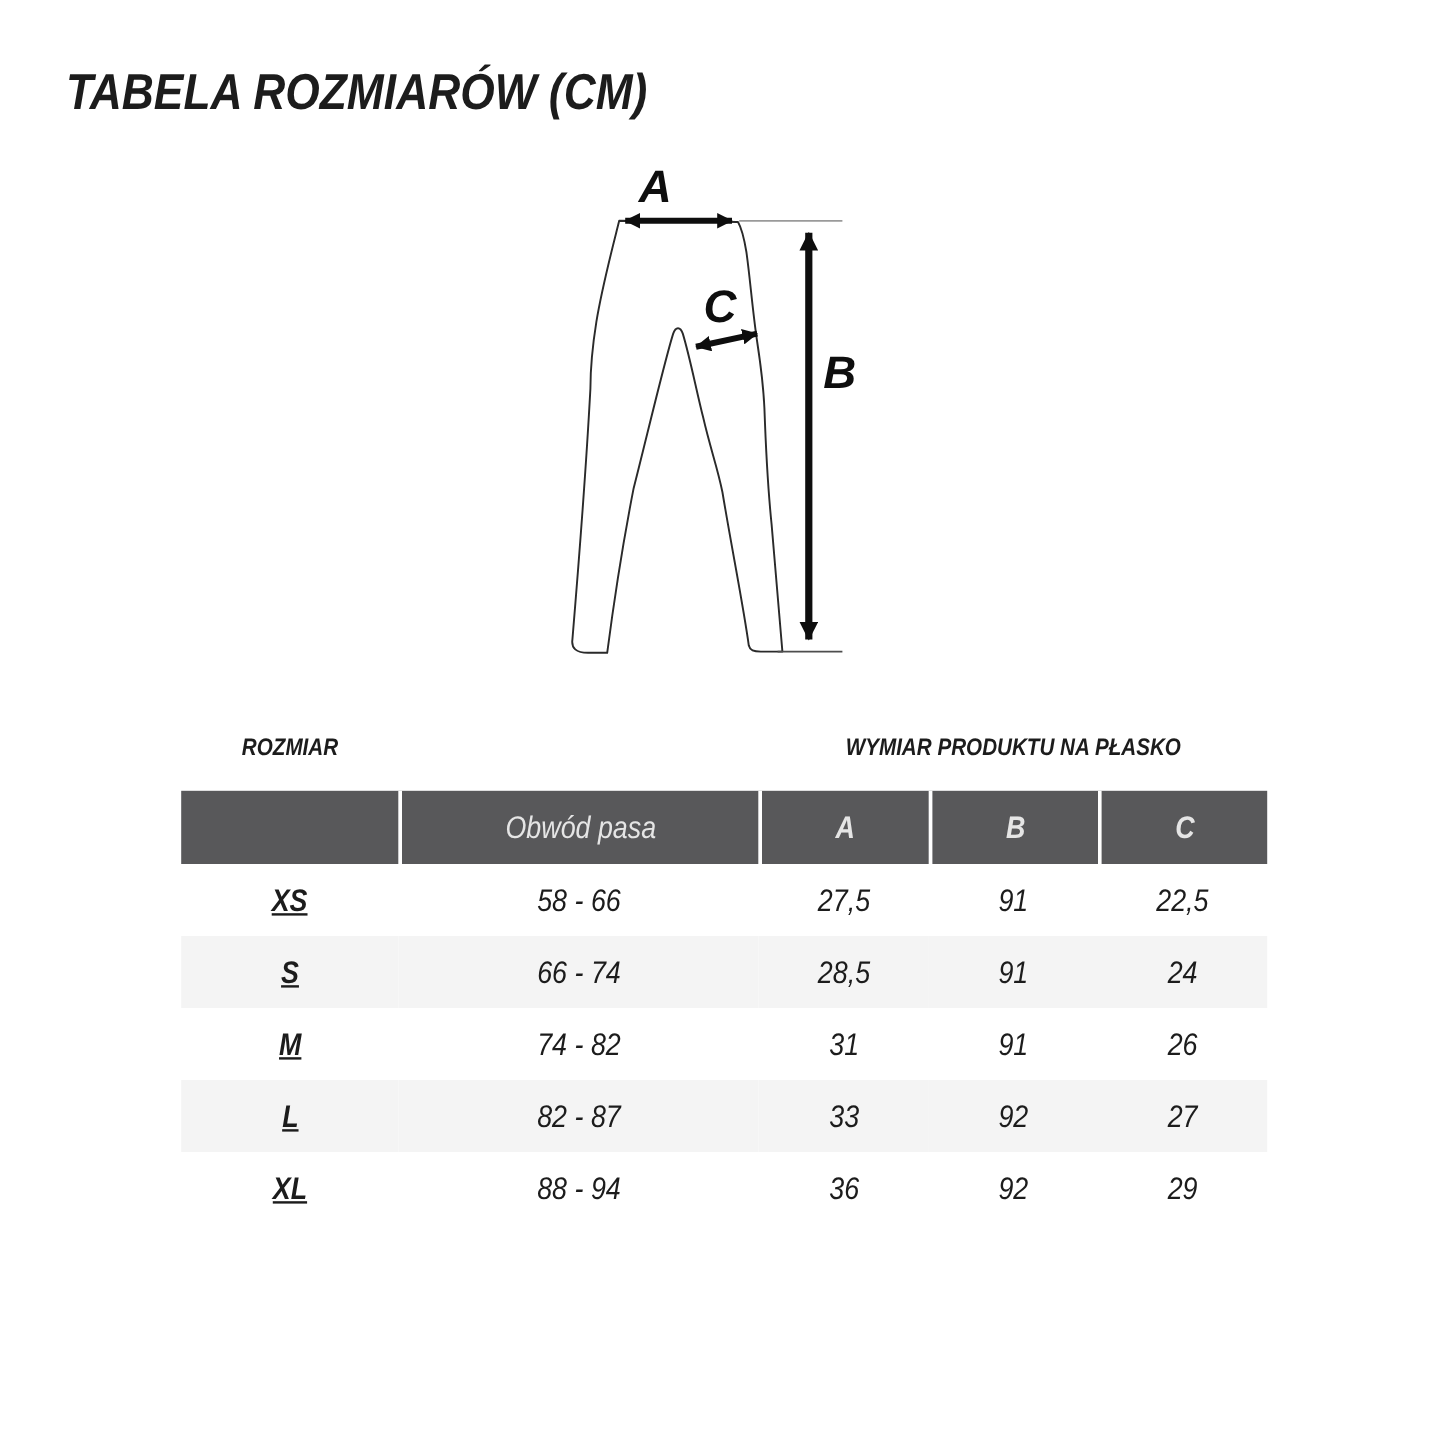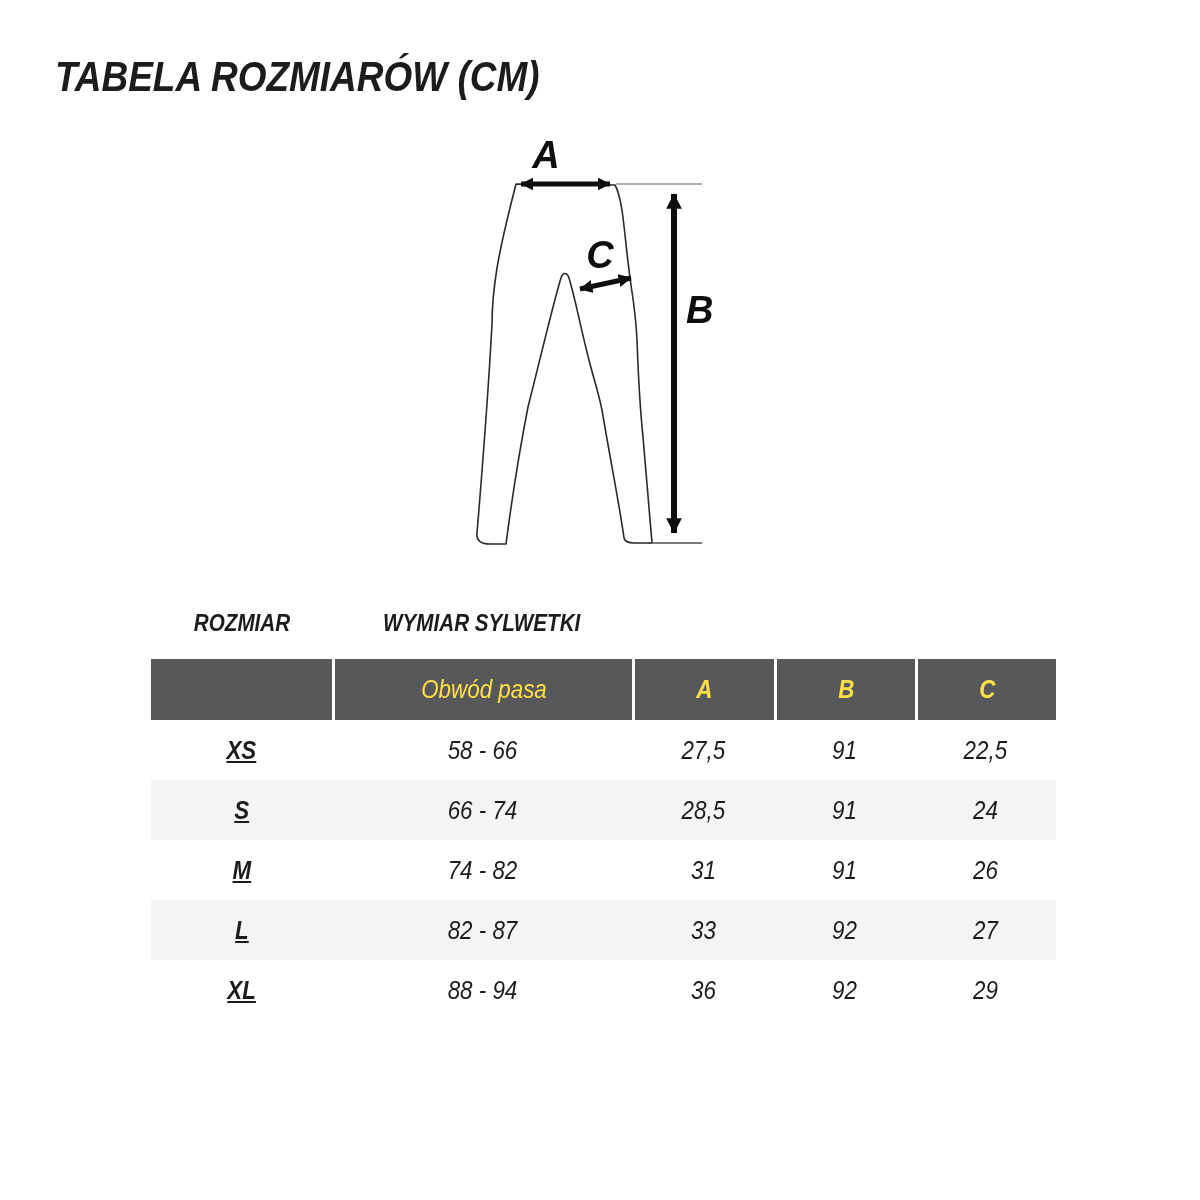--- a/index.html
+++ b/index.html
@@ -21,7 +21,7 @@
   #group-labels{position:absolute;left:151px;top:604px;width:905px;height:38px;}
   #group-labels span{
     position:absolute;top:0;line-height:38px;text-align:center;
-    font-size:24px;font-weight:700;font-style:italic;white-space:nowrap;
+    font-size:20px;font-weight:700;font-style:italic;white-space:nowrap;
   }
   #gl-size{left:0;width:181px;}
   #gl-body{left:181px;width:300px;}

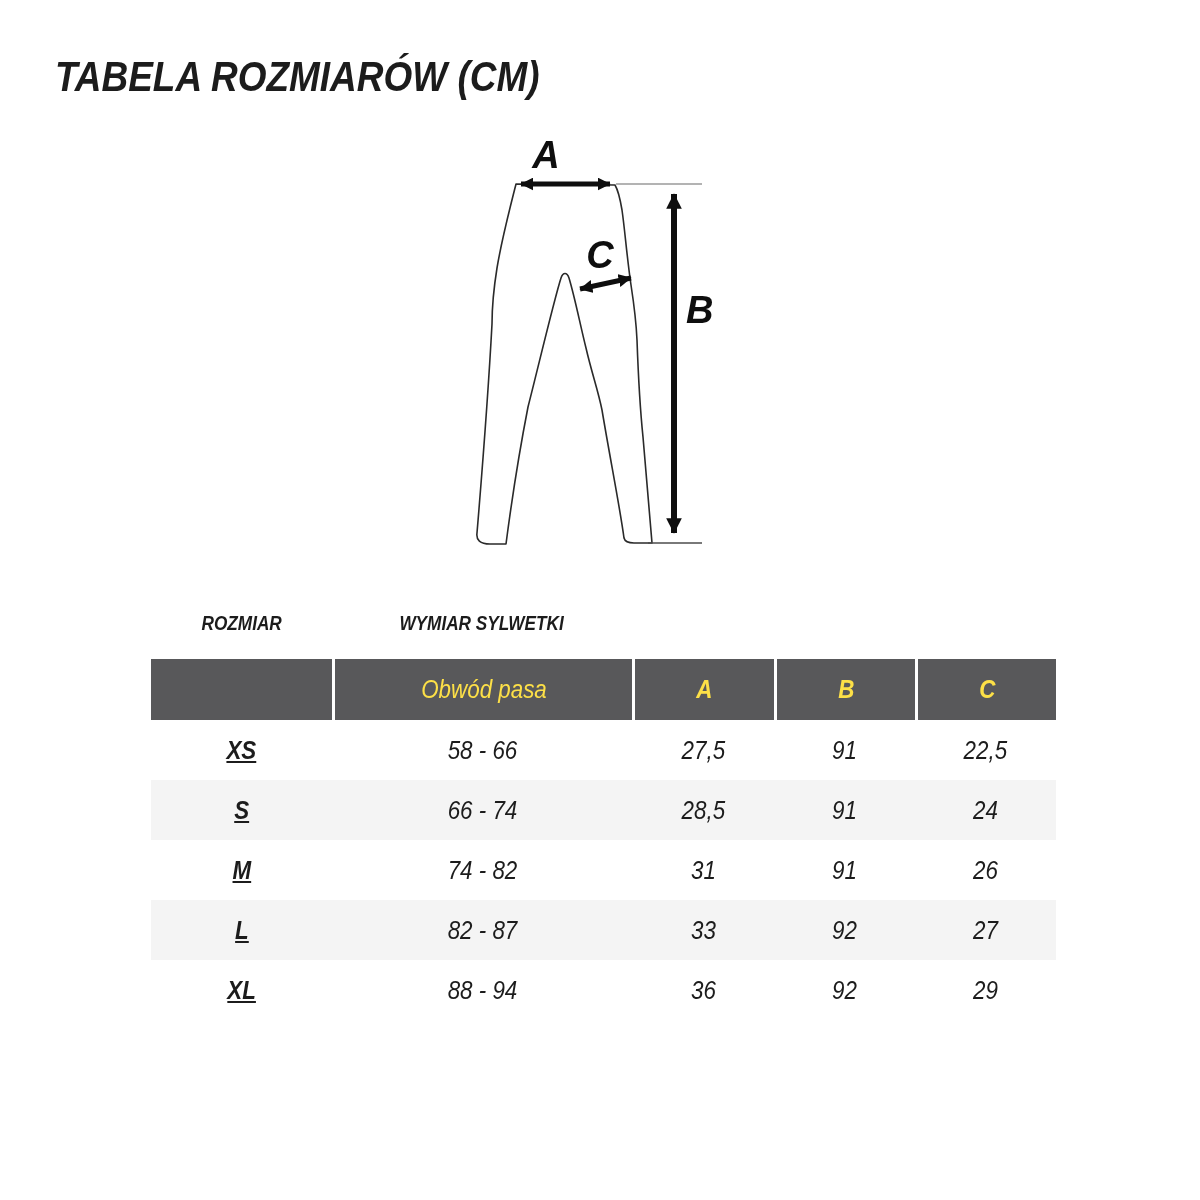--- a/index.html
+++ b/index.html
@@ -91,7 +91,6 @@
 
 <div id="group-labels">
   <span id="gl-size"><i class="cx">ROZMIAR</i></span>
-  <span id="gl-body"><i class="cx">WYMIAR SYLWETKI</i></span>
 </div>
 
 <div id="size-table">

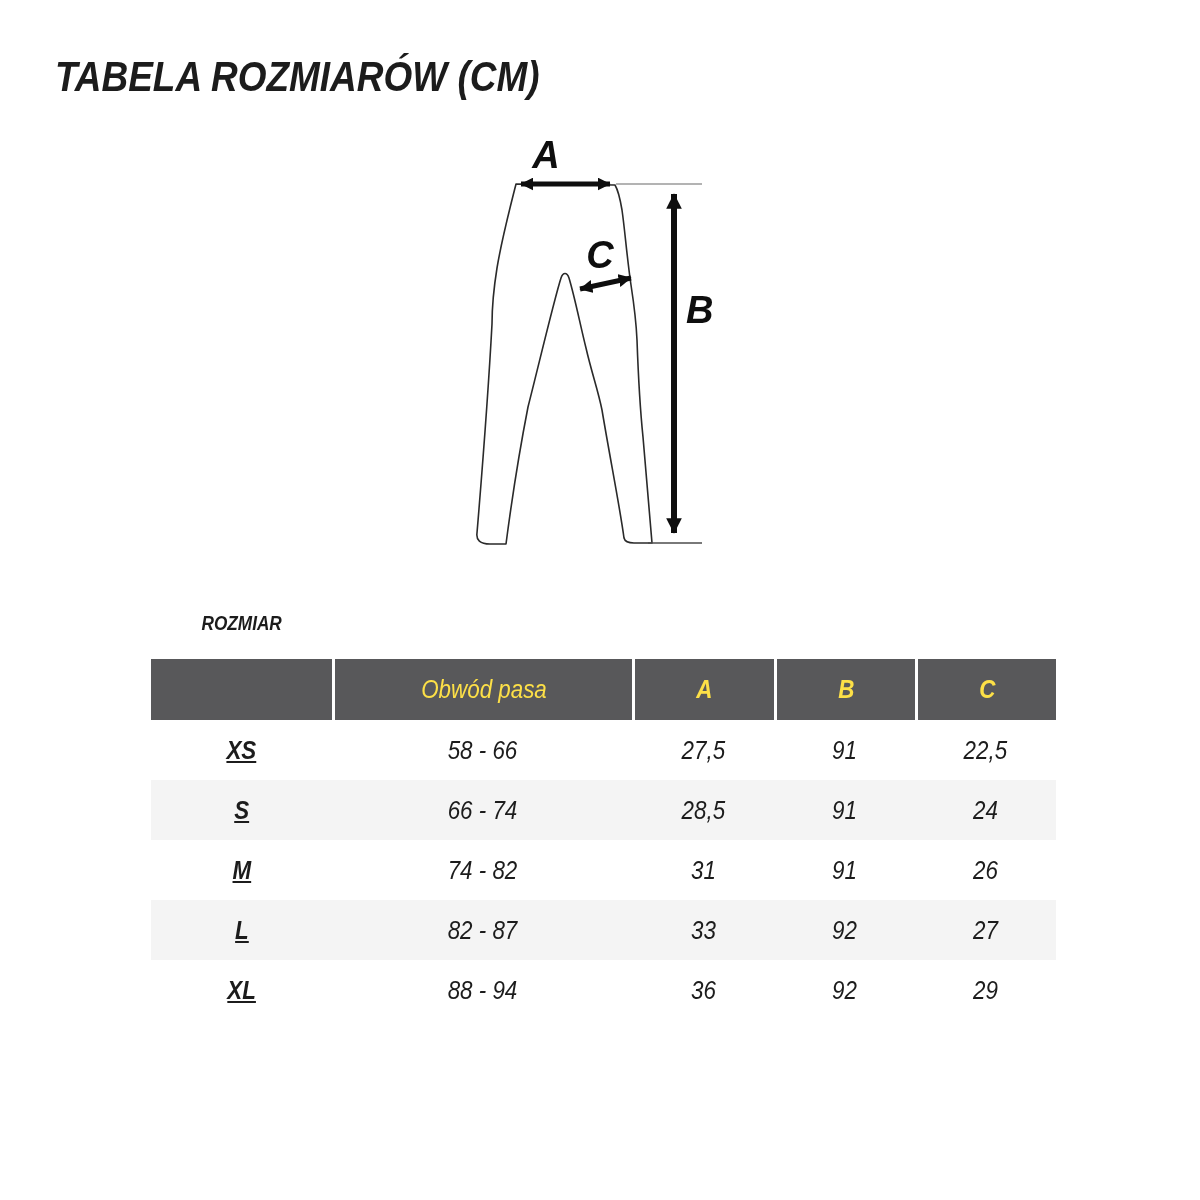--- a/index.html
+++ b/index.html
@@ -91,6 +91,7 @@
 
 <div id="group-labels">
   <span id="gl-size"><i class="cx">ROZMIAR</i></span>
+  <span id="gl-product"><i class="cx">WYMIAR PRODUKTU NA PŁASKO</i></span>
 </div>
 
 <div id="size-table">

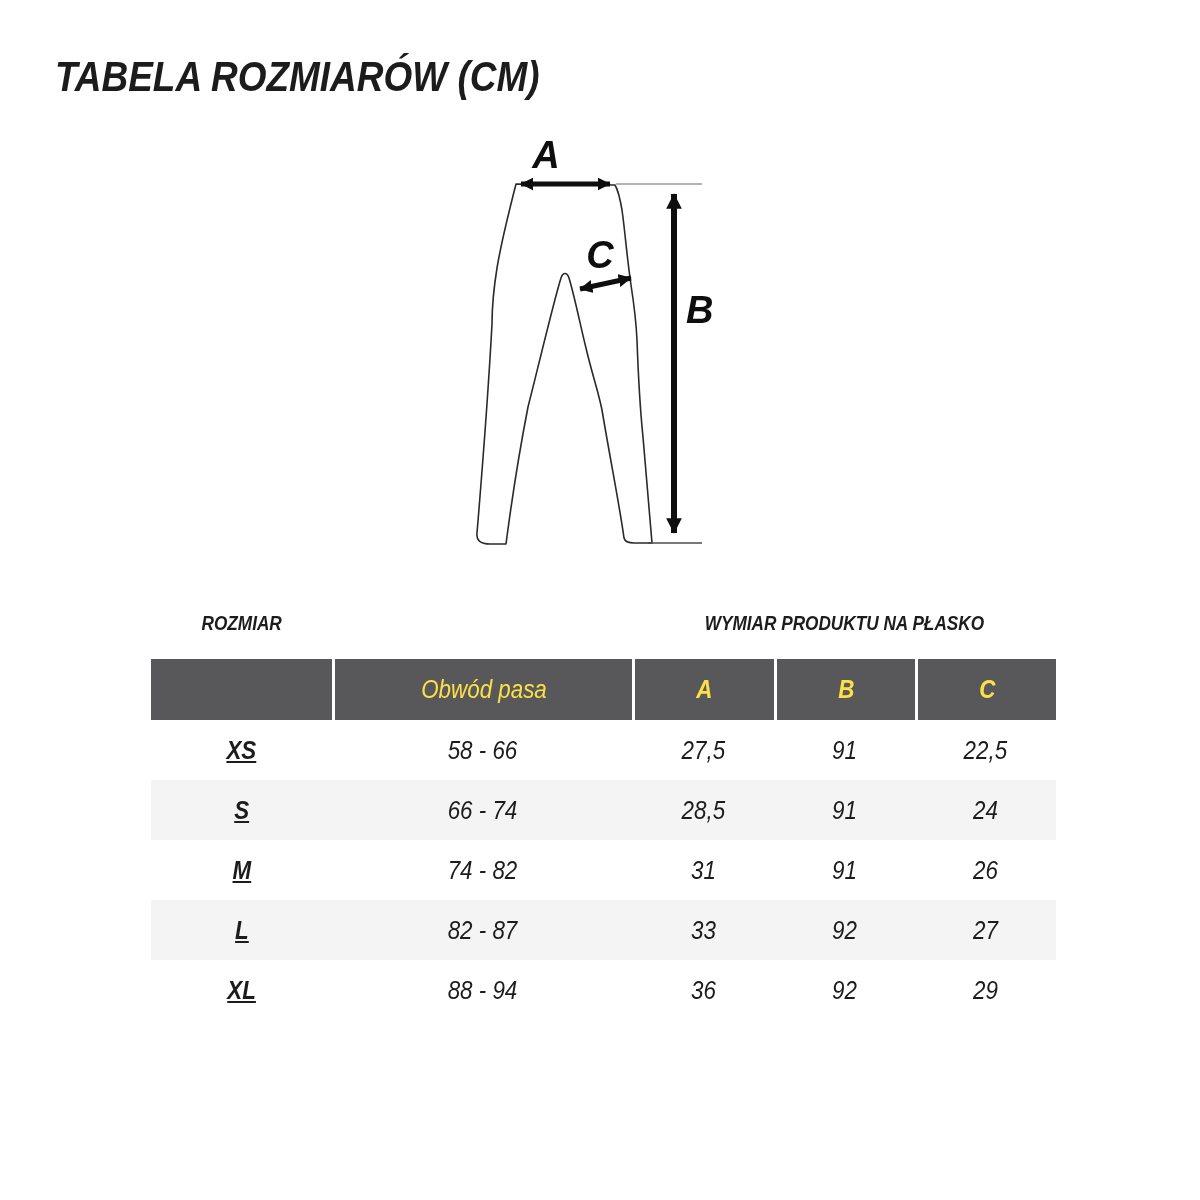--- a/index.html
+++ b/index.html
@@ -36,7 +36,7 @@
     display:flex;align-items:center;justify-content:center;
     font-style:italic;font-size:26px;
   }
-  .thead > div{background:var(--header-bg,#58585a);color:#fde047;font-weight:500;}
+  .thead > div{background:var(--header-bg,#58585a);color:#e5e5e5;font-weight:500;}
   .thead > div + div{border-left:3px solid #fff;}
   .thead > div.colletter{font-weight:700;}
   .trow.alt > div{background:var(--stripe,#f4f4f4);}

